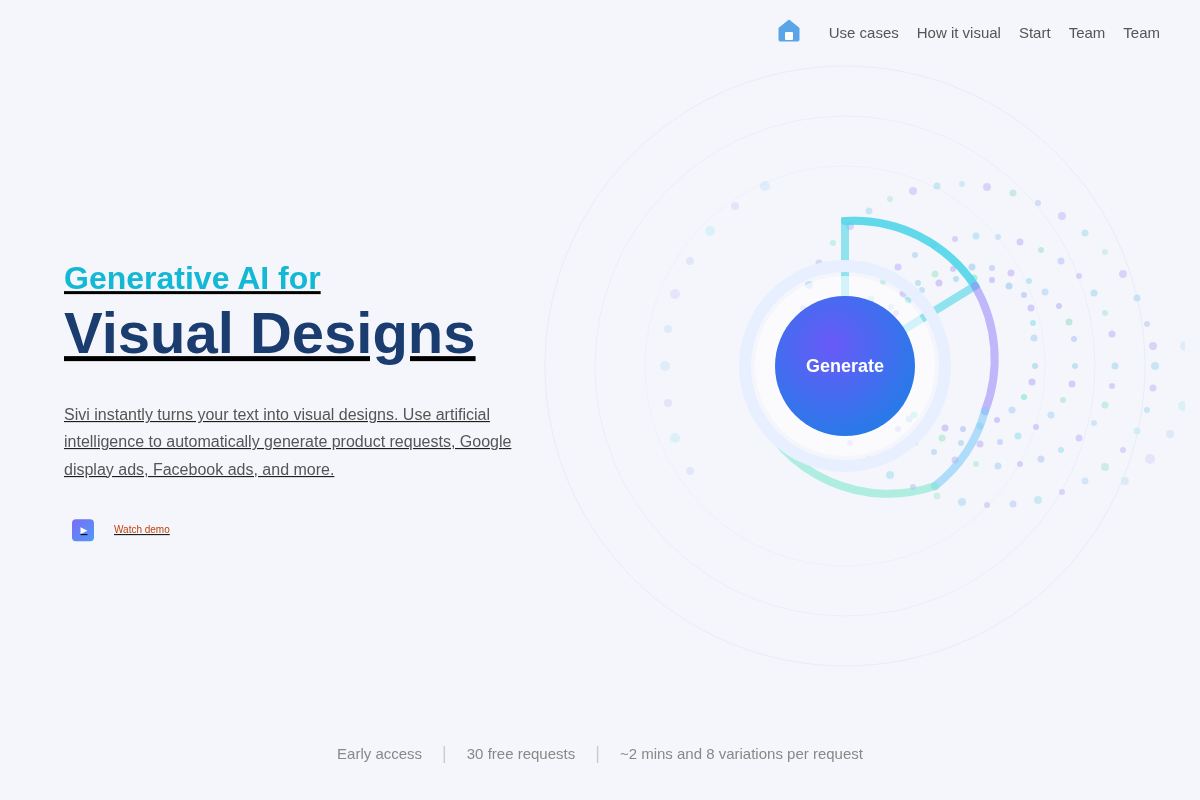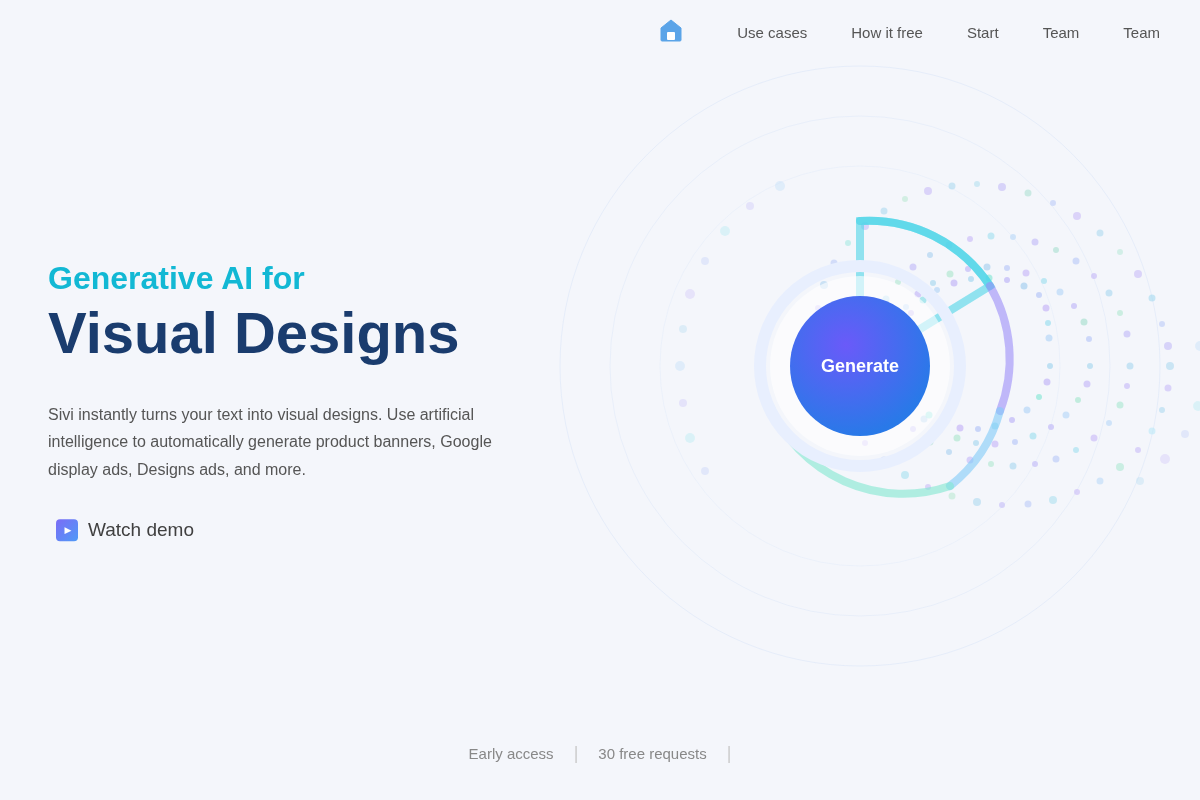--- a/index.html
+++ b/index.html
@@ -27,7 +27,7 @@
     .nav-links {
       display: flex;
       align-items: center;
-      gap: 44px;
+      gap: 18px;
     }
     .nav-home-icon {
       width: 28px;

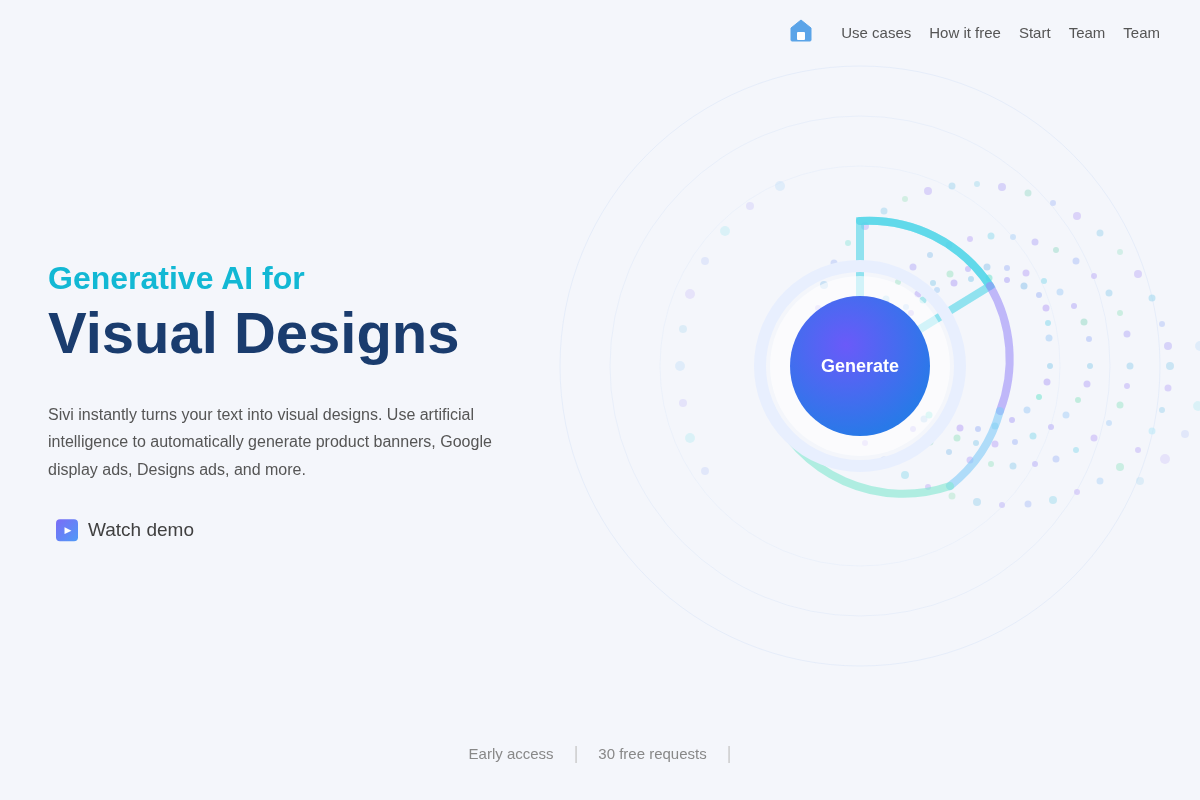--- a/index.html
+++ b/index.html
@@ -161,7 +161,7 @@
       </svg>
     </span>
     <a class="nav-link">Use cases</a>
-    <a class="nav-link">How it free</a>
+    <a class="nav-link">How it visual</a>
     <a class="nav-link">Start</a>
     <a class="nav-link">Team</a>
     <a class="nav-link">Team</a>

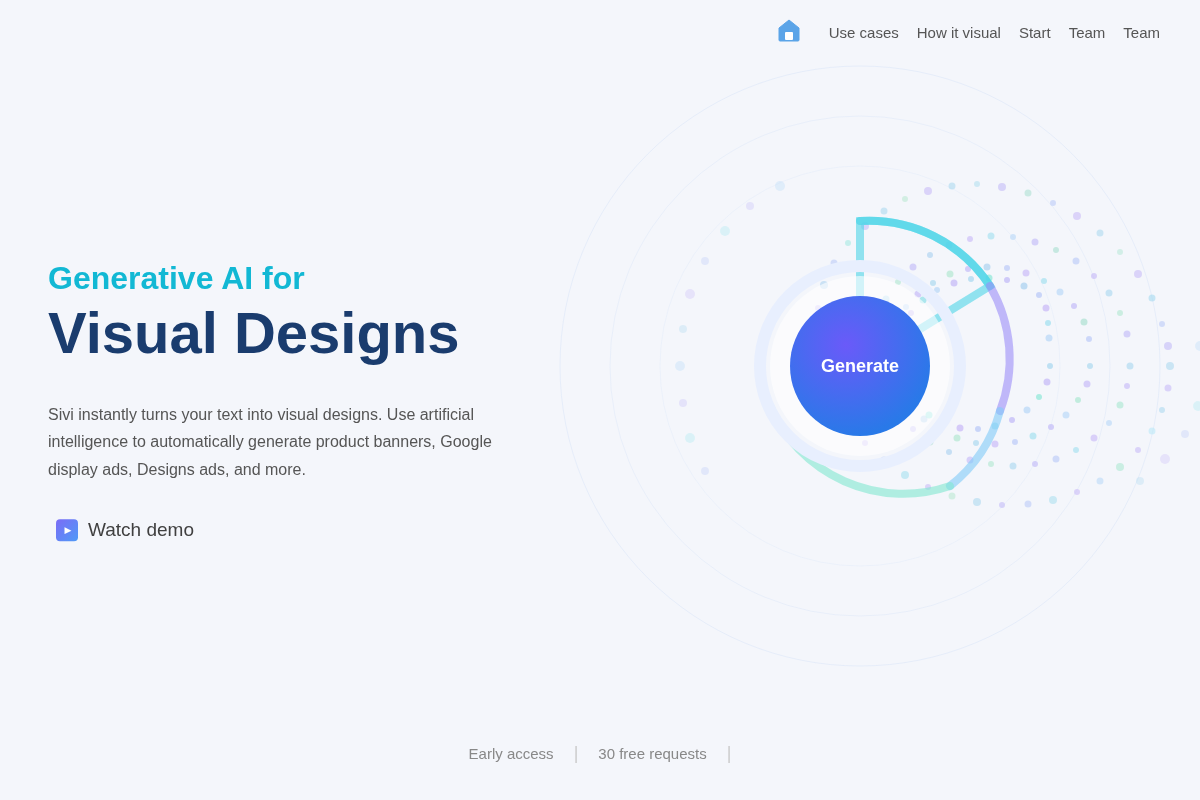--- a/index.html
+++ b/index.html
@@ -44,10 +44,11 @@
 
     .hero-left {
       position: absolute;
-      left: 48px;
+      left: 64px;
       top: 50%;
       transform: translateY(-50%);
       width: 520px;
+      text-decoration: underline;
     }
 
     .hero-subtitle {

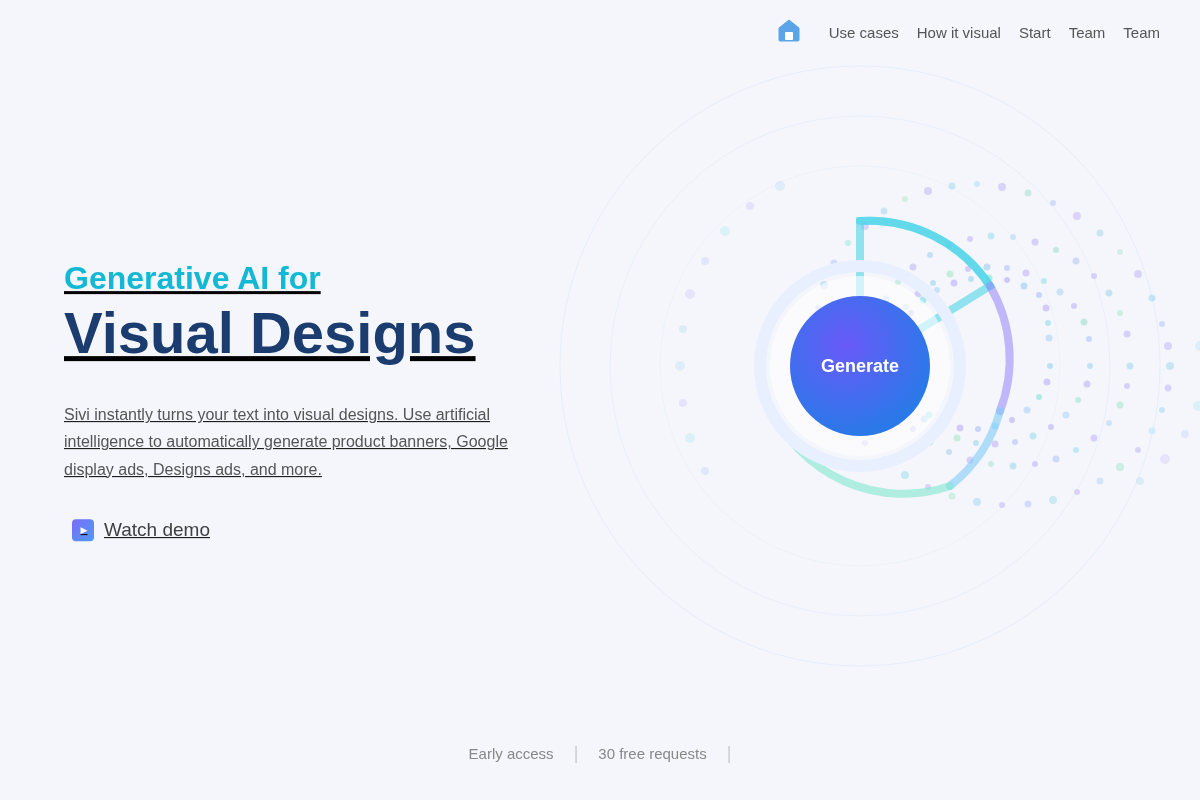--- a/index.html
+++ b/index.html
@@ -143,7 +143,7 @@
 
     .viz-wrapper {
       position: absolute;
-      right: 0px;
+      right: 15px;
       top: 50%;
       transform: translateY(-55%);
       width: 680px;

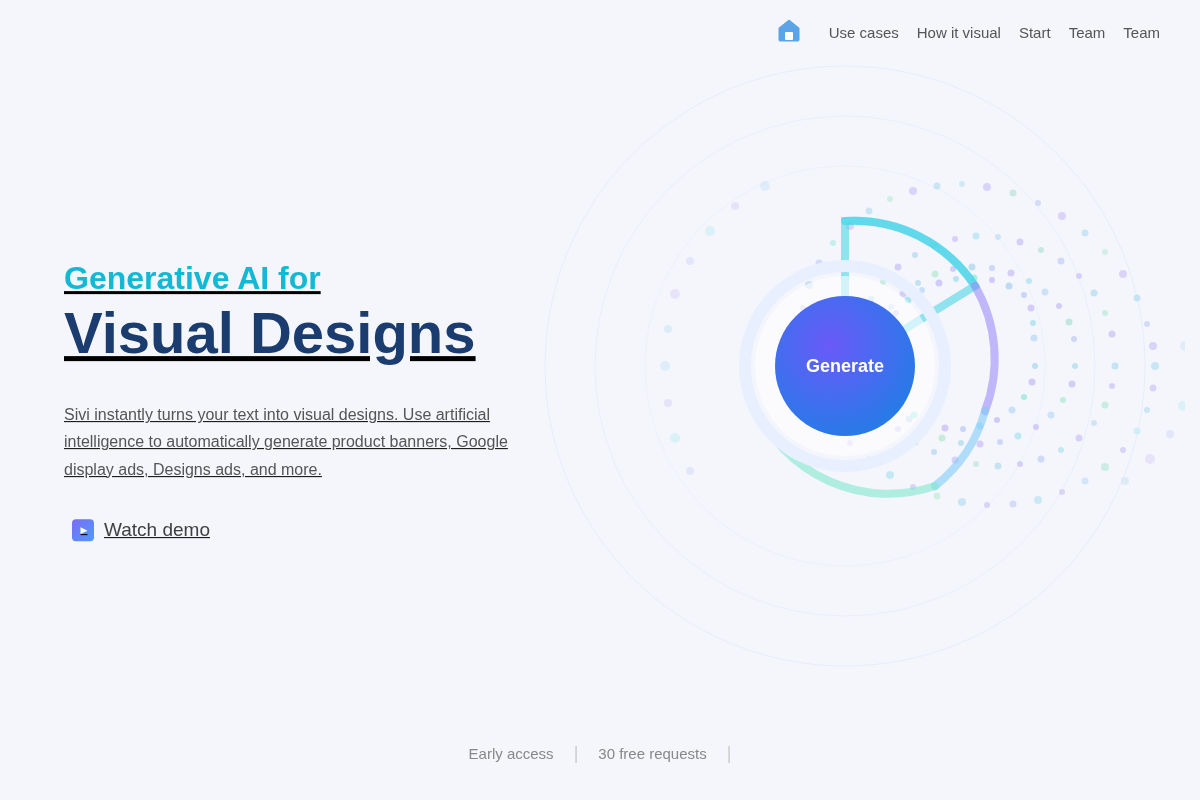--- a/index.html
+++ b/index.html
@@ -172,7 +172,7 @@
 <div class="hero-left">
   <div class="hero-subtitle">Generative AI for</div>
   <div class="hero-title">Visual Designs</div>
-  <p class="hero-description">Sivi instantly turns your text into visual designs. Use artificial intelligence to automatically generate product banners, Google display ads, Designs ads, and more.</p>
+  <p class="hero-description">Sivi instantly turns your text into visual designs. Use artificial intelligence to automatically generate product requests, Google display ads, Facebook ads, and more.</p>
   <div class="watch-demo">
     <div class="watch-demo-icon"></div>
     <span>Watch demo</span>

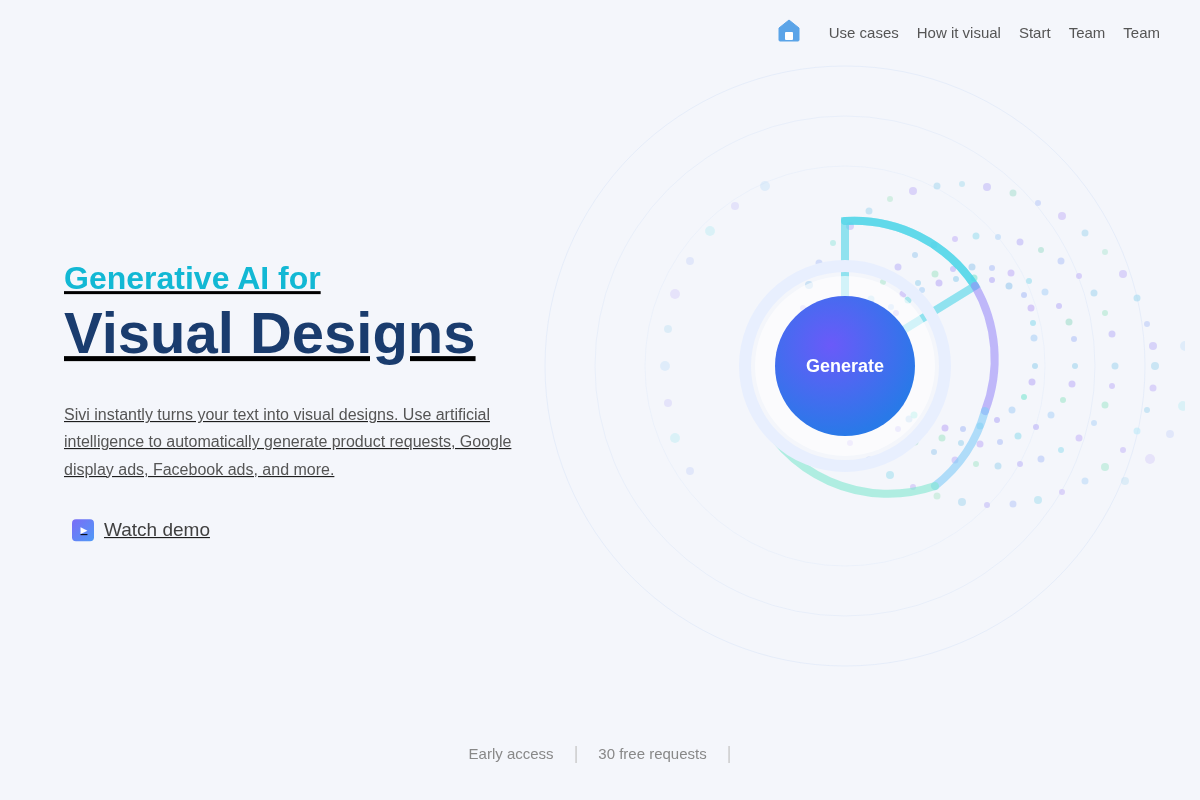--- a/index.html
+++ b/index.html
@@ -94,10 +94,10 @@
     .watch-demo {
       display: flex;
       align-items: center;
-      gap: 10px;
+      gap: 20px;
       cursor: pointer;
-      color: #404040;
-      font-size: 19px;
+      color: #c2410c;
+      font-size: 10px;
       margin-left: 8px;
     }
     .watch-demo-icon {

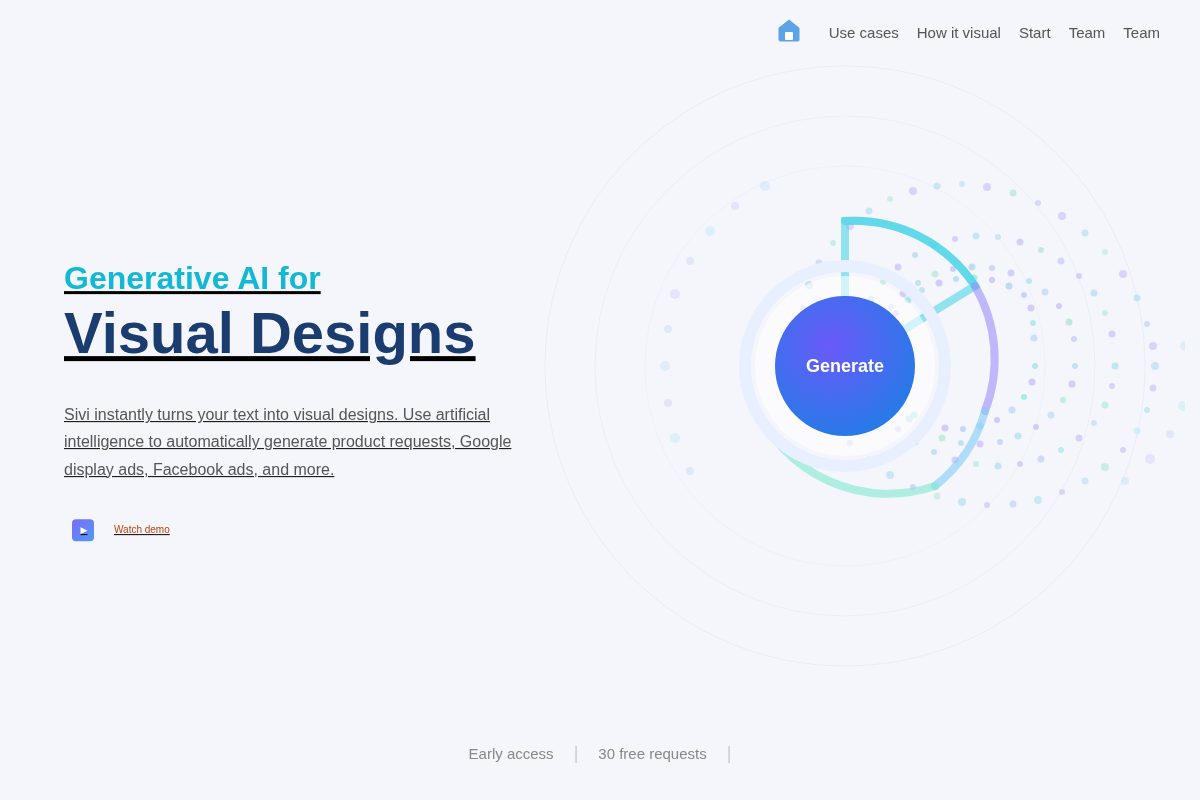--- a/index.html
+++ b/index.html
@@ -392,6 +392,7 @@
   <span class="tagline-separator">|</span>
   <span>30 free requests</span>
   <span class="tagline-separator">|</span>
+  <span>~2 mins and 8 variations per request</span>
 </div>
 
 </body></html>

